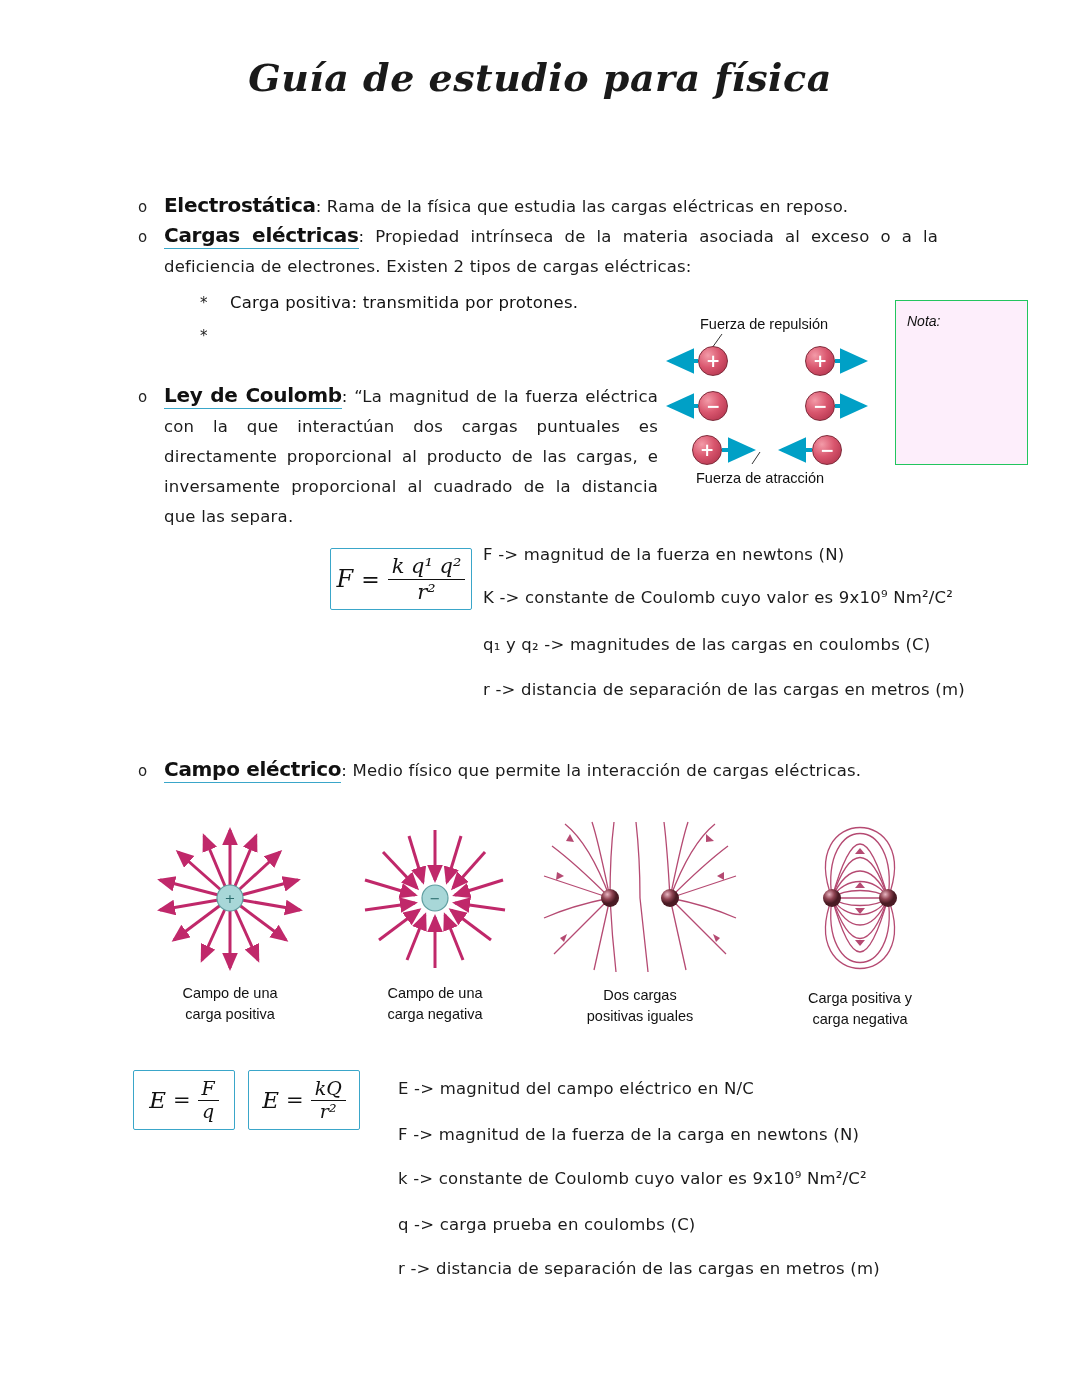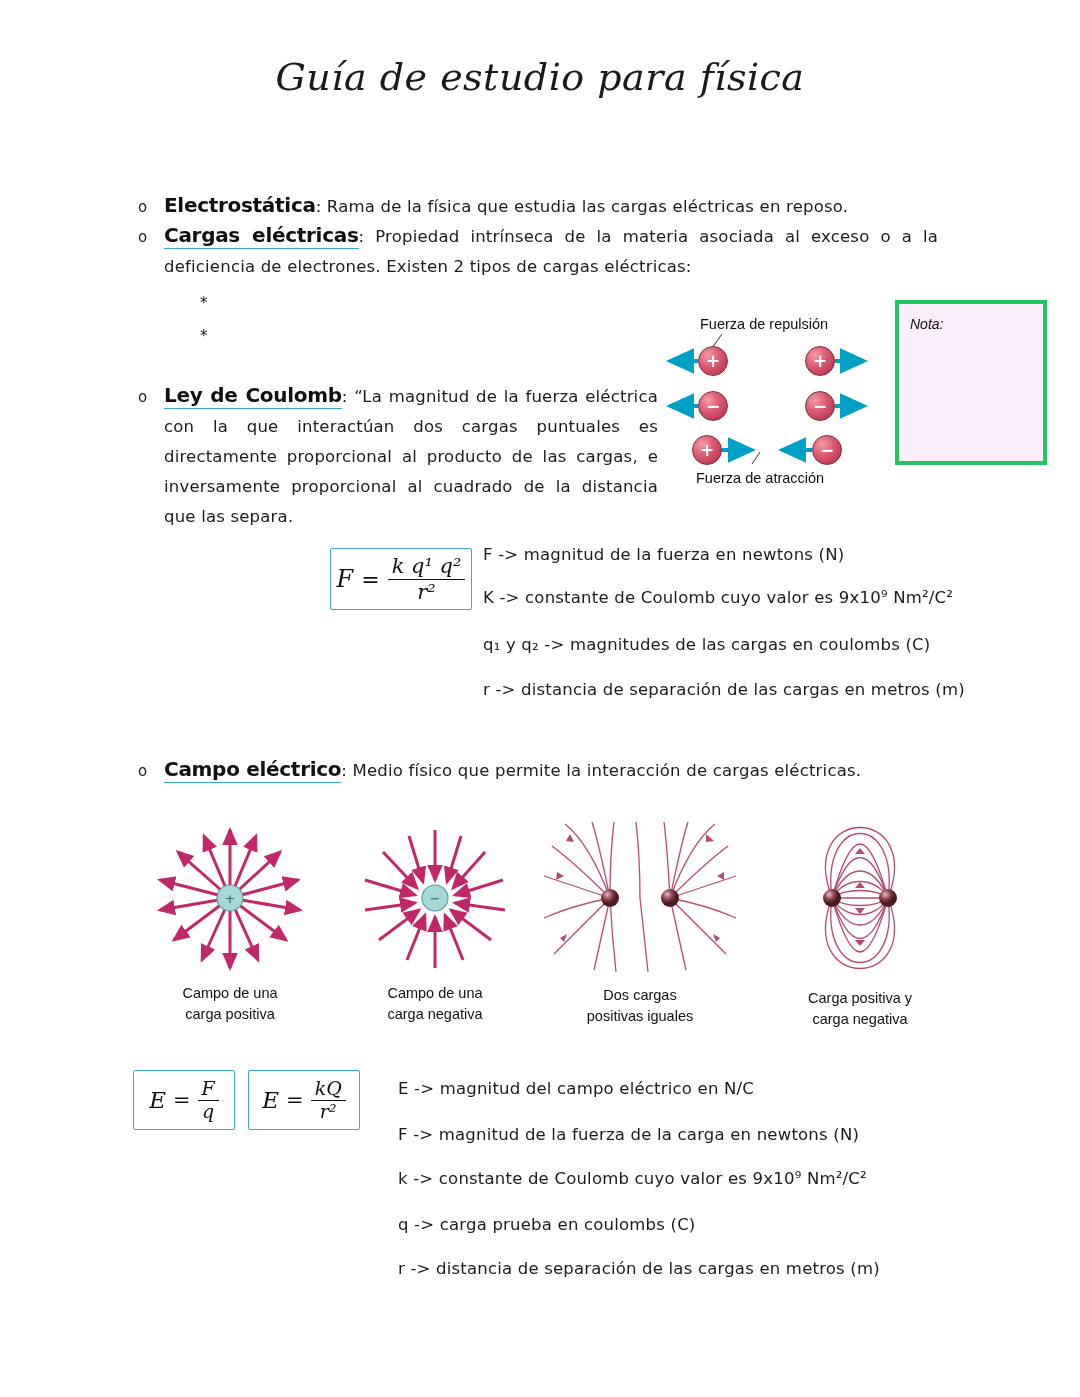--- a/index.html
+++ b/index.html
@@ -25,7 +25,7 @@
     text-align: center;
     font-family: "DejaVu Serif", serif;
     font-style: italic;
-    font-weight: normal;
+    font-weight: bold;
     font-size: 38px;
     letter-spacing: 0.5px;
     color: #1a1a1a;

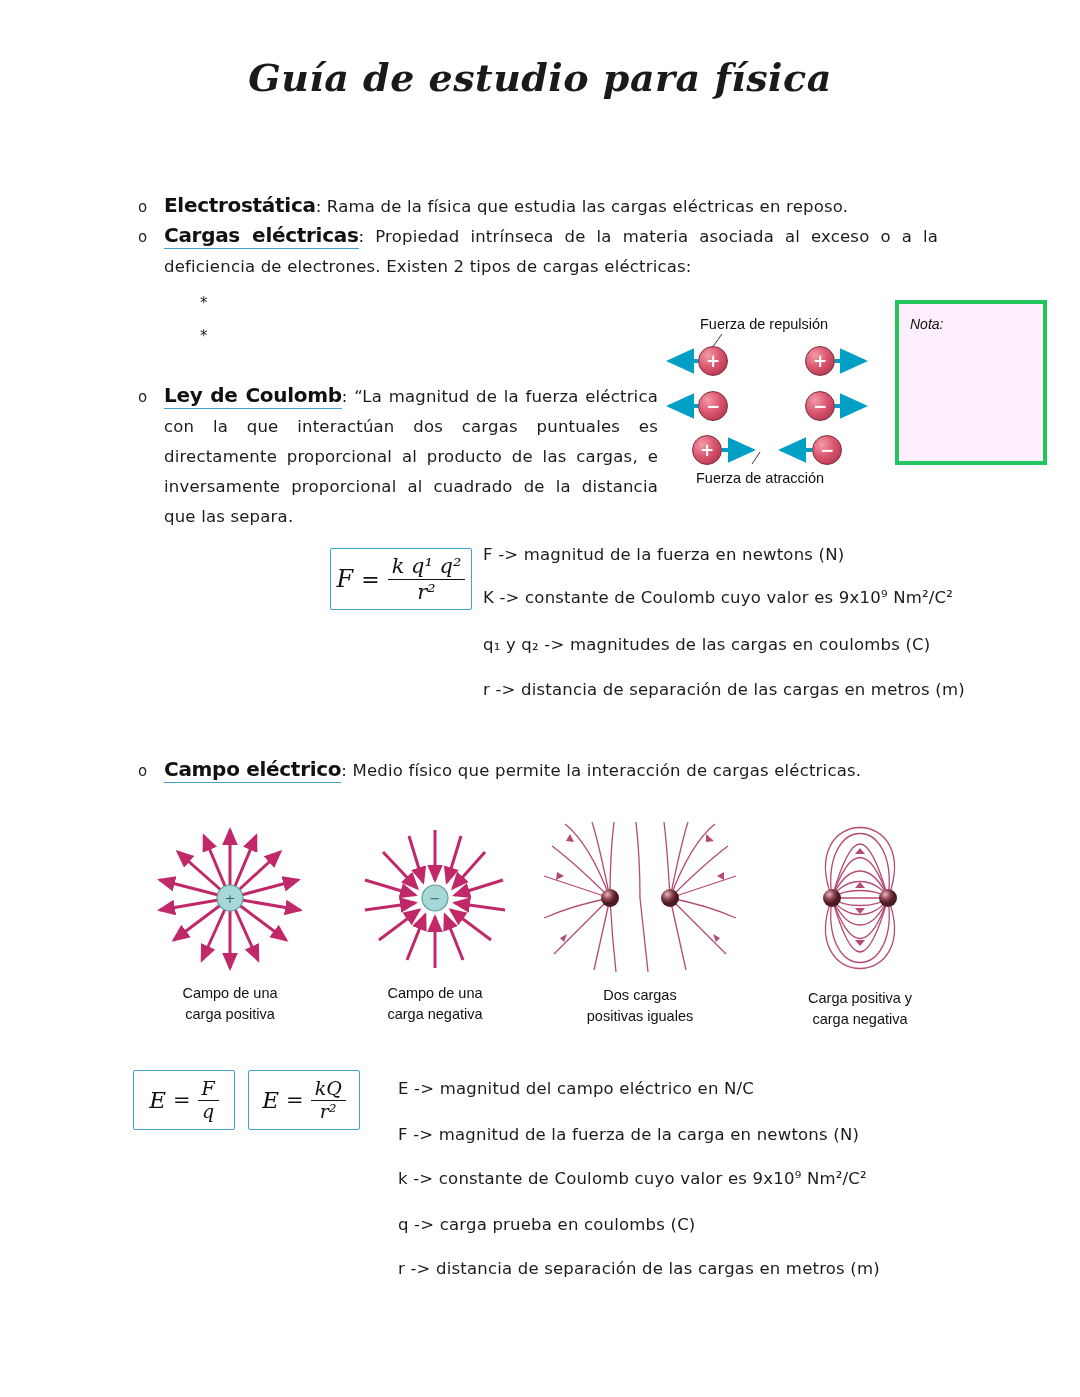--- a/index.html
+++ b/index.html
@@ -215,6 +215,7 @@
 
 <div class="star-row" style="left:200px; top:288px; width:560px;">
   <div class="star-marker">*</div>
+  <div class="star-text">Carga positiva: transmitida por protones.</div>
 </div>
 <div class="star-row" style="left:200px; top:321px; width:560px;">
   <div class="star-marker">*</div>

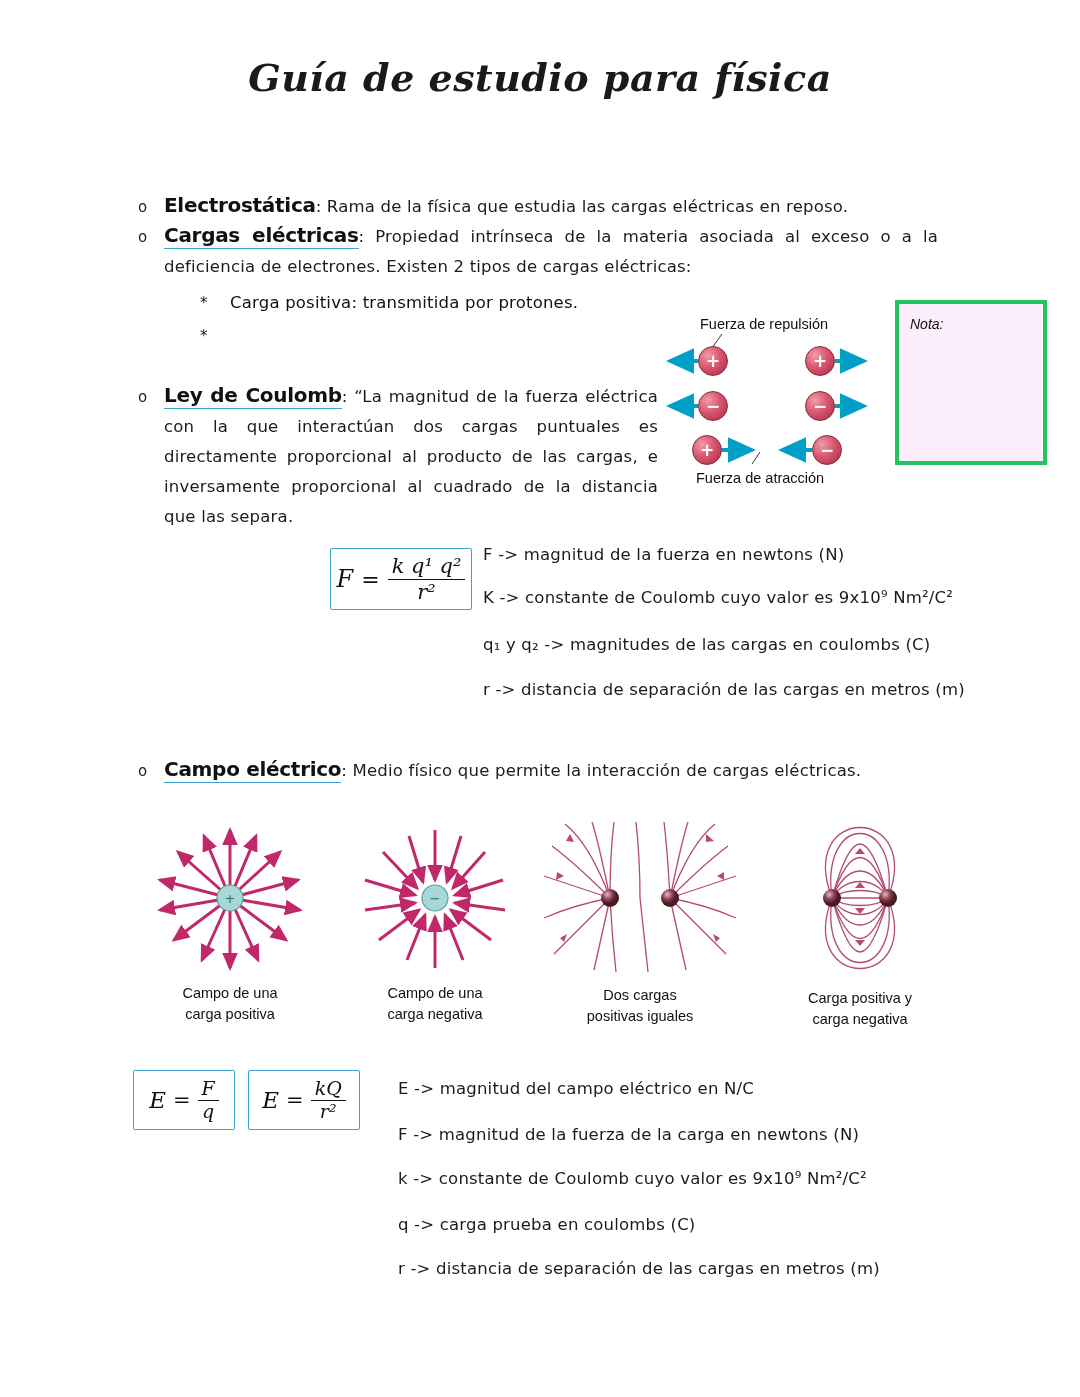--- a/index.html
+++ b/index.html
@@ -91,10 +91,10 @@
     position: absolute;
     left: 895px;
     top: 300px;
-    width: 152px;
+    width: 133px;
     height: 165px;
     background: #fdeefb;
-    border: 4px solid #22c55e;
+    border: 1px solid #22c55e;
     box-sizing: border-box;
     padding: 10px 11px;
     font-family: "Liberation Sans", sans-serif;

